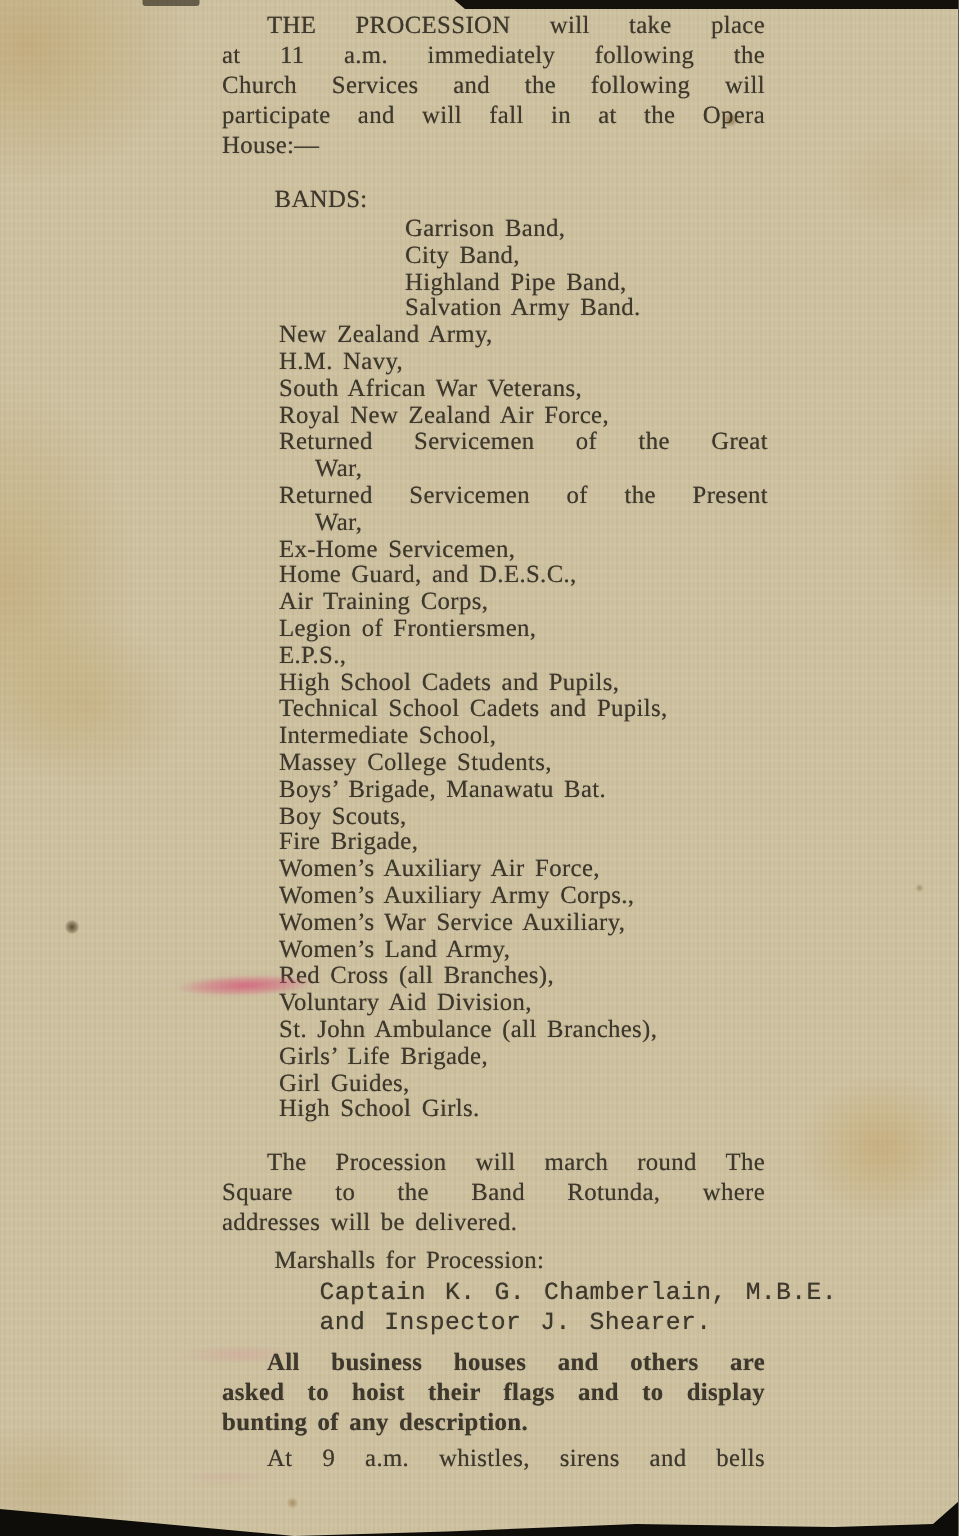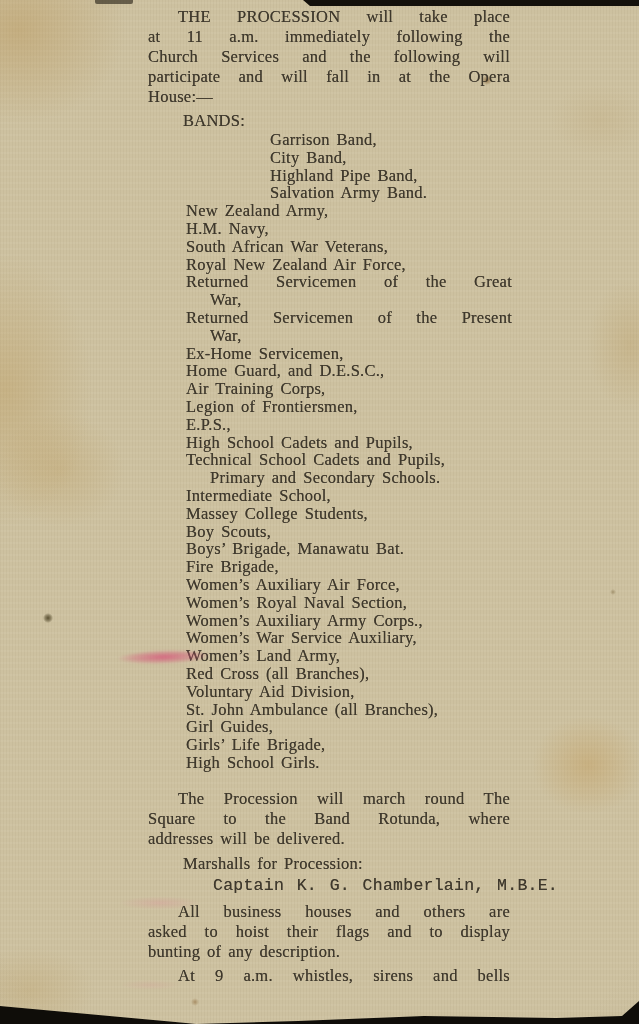--- a/index.html
+++ b/index.html
@@ -67,7 +67,7 @@
   
   .blk-paragraph{margin-left:148px;width:362px;}
   .blk-paragraph .line:first-child{text-indent:30px;}
-  .blk-heading{margin-left:183px;margin-top:4px;line-height:20px;}
+  .blk-heading{margin-left:183px;margin-top:16px;line-height:20px;}
   .blk-bands{margin-left:223px;width:290px;}
   .blk-bands .line{line-height:17.8px;margin-left:47px;}
   .blk-forces{margin-left:186px;width:326px;margin-top:0;}

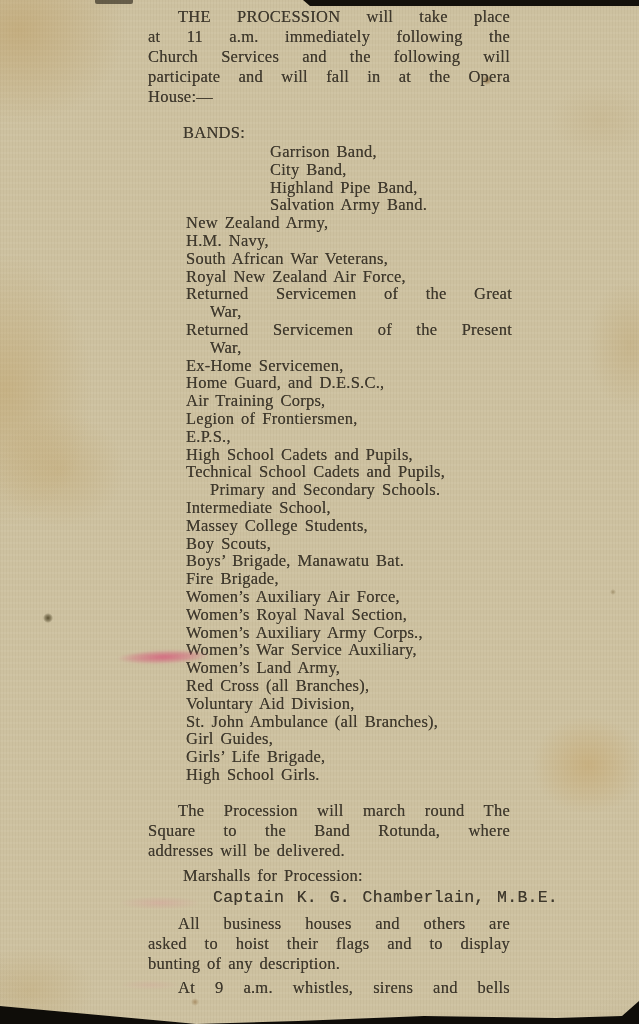--- a/index.html
+++ b/index.html
@@ -153,7 +153,6 @@
             <div class="line">Technical School Cadets and Pupils,</div>
           </div>
           <div class="item">
-            <div class="line wrap">Primary and Secondary Schools.</div>
           </div>
           <div class="item">
             <div class="line">Intermediate School,</div>

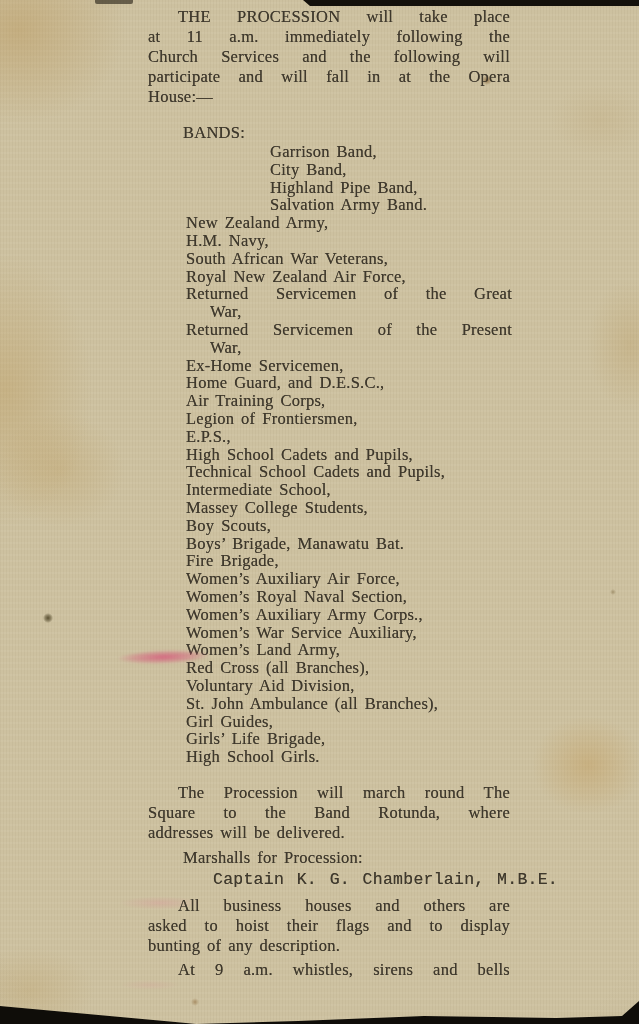--- a/index.html
+++ b/index.html
@@ -161,10 +161,10 @@
             <div class="line">Massey College Students,</div>
           </div>
           <div class="item">
+            <div class="line">Boys’ Brigade, Manawatu Bat.</div>
+          </div>
+          <div class="item">
             <div class="line">Boy Scouts,</div>
-          </div>
-          <div class="item">
-            <div class="line">Boys’ Brigade, Manawatu Bat.</div>
           </div>
           <div class="item">
             <div class="line">Fire Brigade,</div>

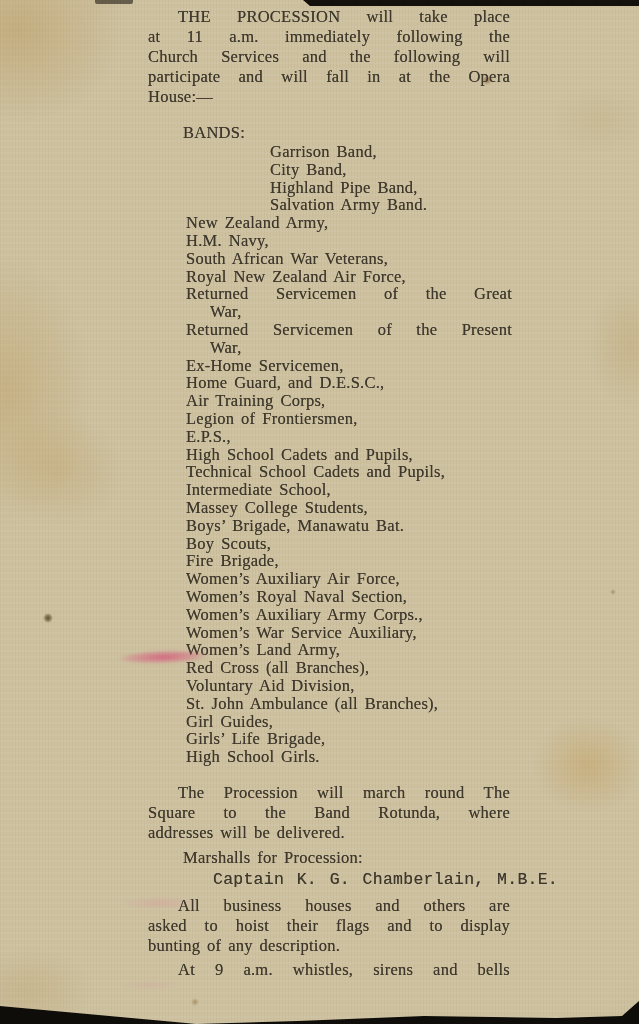--- a/index.html
+++ b/index.html
@@ -173,9 +173,6 @@
             <div class="line">Women’s Auxiliary Air Force,</div>
           </div>
           <div class="item">
-            <div class="line">Women’s Royal Naval Section,</div>
-          </div>
-          <div class="item">
             <div class="line">Women’s Auxiliary Army Corps.,</div>
           </div>
           <div class="item">

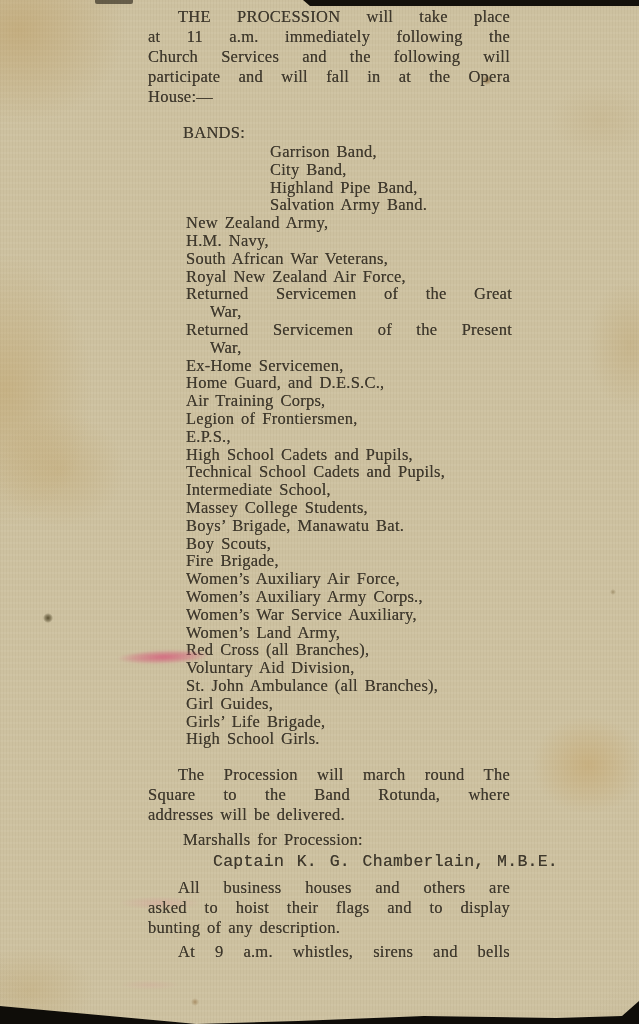--- a/index.html
+++ b/index.html
@@ -191,10 +191,10 @@
             <div class="line">St. John Ambulance (all Branches),</div>
           </div>
           <div class="item">
+            <div class="line">Girls’ Life Brigade,</div>
+          </div>
+          <div class="item">
             <div class="line">Girl Guides,</div>
-          </div>
-          <div class="item">
-            <div class="line">Girls’ Life Brigade,</div>
           </div>
           <div class="item">
             <div class="line">High School Girls.</div>

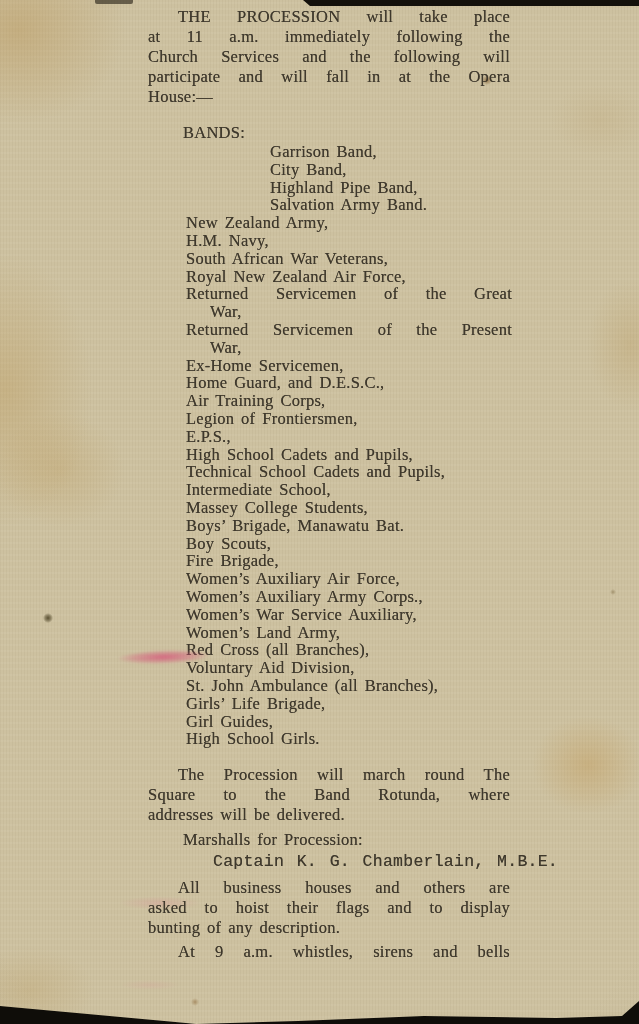--- a/index.html
+++ b/index.html
@@ -210,6 +210,7 @@
         </div>
         <div class="blk blk-names">
           <div class="line">Captain K. G. Chamberlain, M.B.E.</div>
+          <div class="line">and Inspector J. Shearer.</div>
         </div>
         <div class="blk blk-paragraph mt6">
           <div class="line jl">All business houses and others are</div>

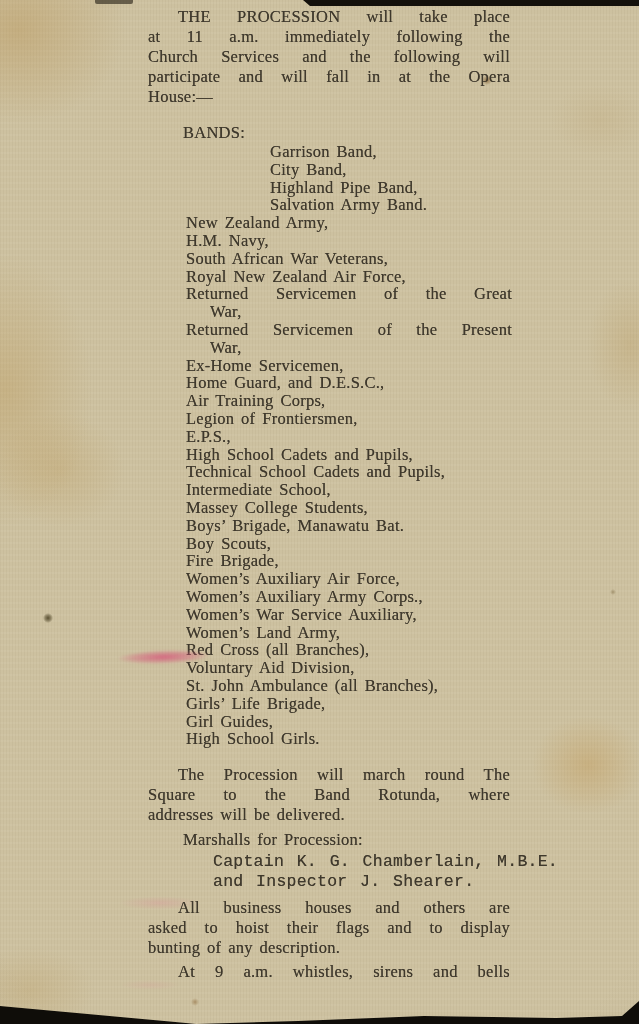--- a/index.html
+++ b/index.html
@@ -75,7 +75,7 @@
   .blk-forces .wrap{padding-left:24px;}
   .blk-names{margin-left:213px;width:302px;margin-top:2px;font-family:Liberation Mono, monospace;}
   .mt8{margin-top:17px;}
-  .mt6{margin-top:6px;}
+  .mt6{margin-top:6px;font-weight:bold;}
   .mt5{margin-top:5px;}
   .mt4{margin-top:4px;font-family:Liberation Serif, serif;}
 </style>

